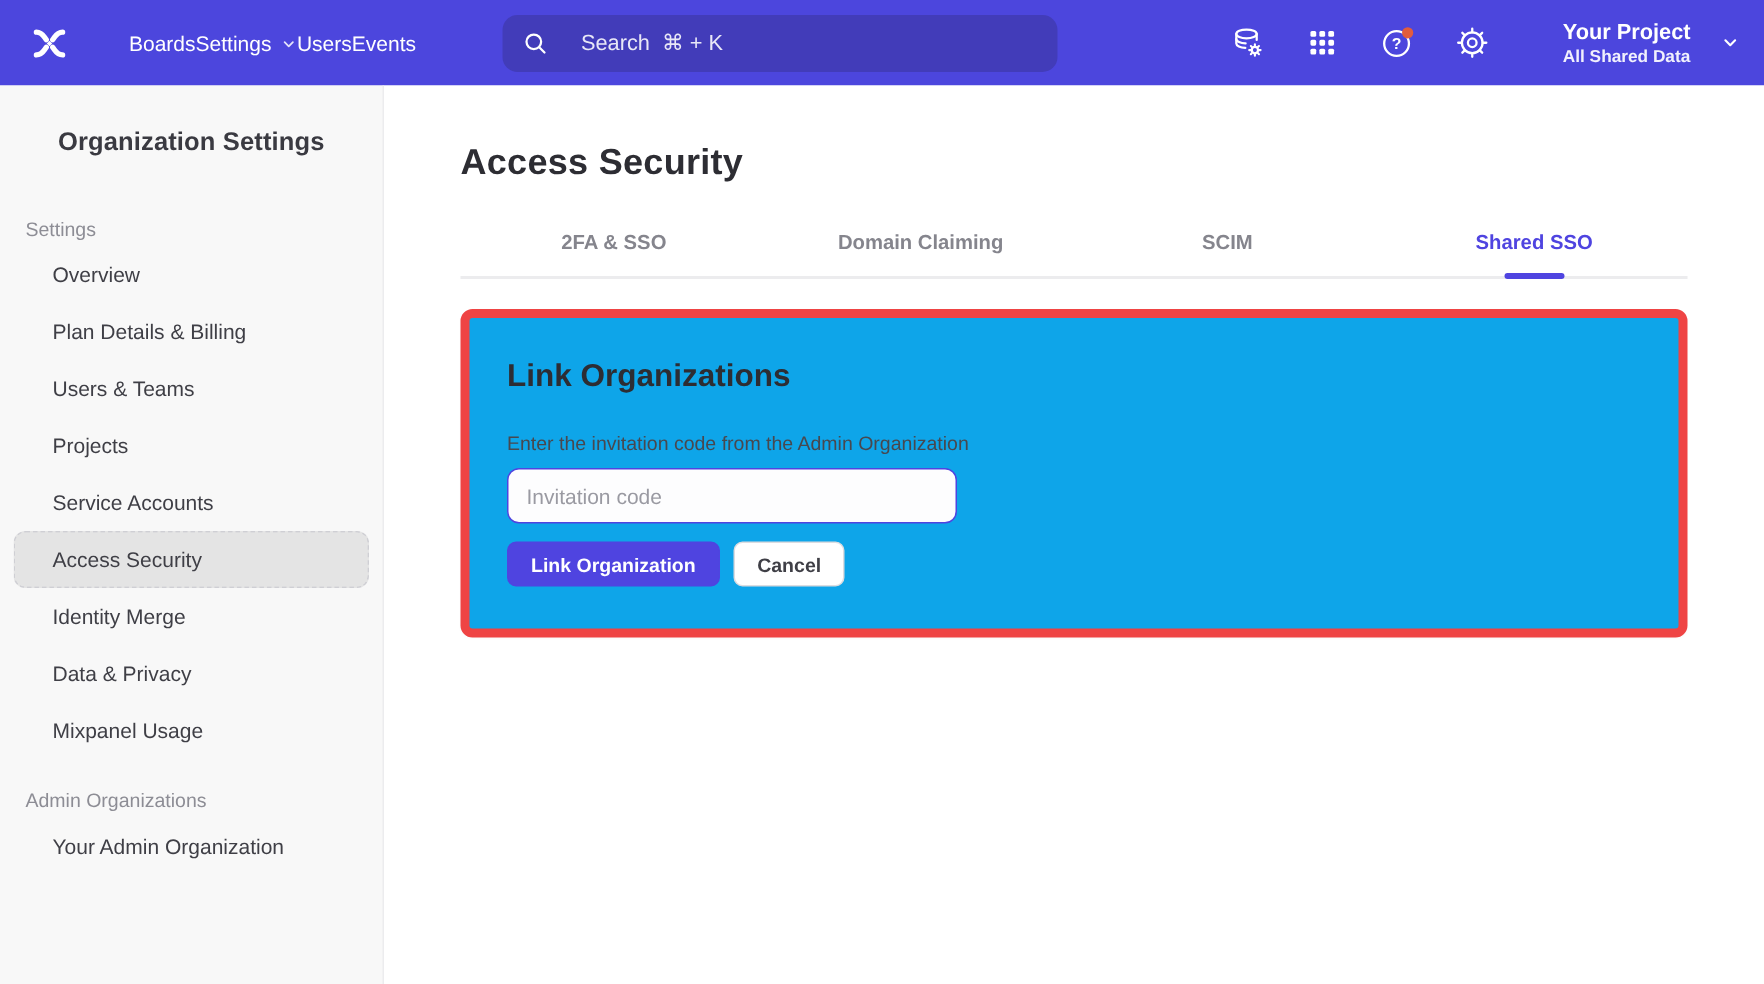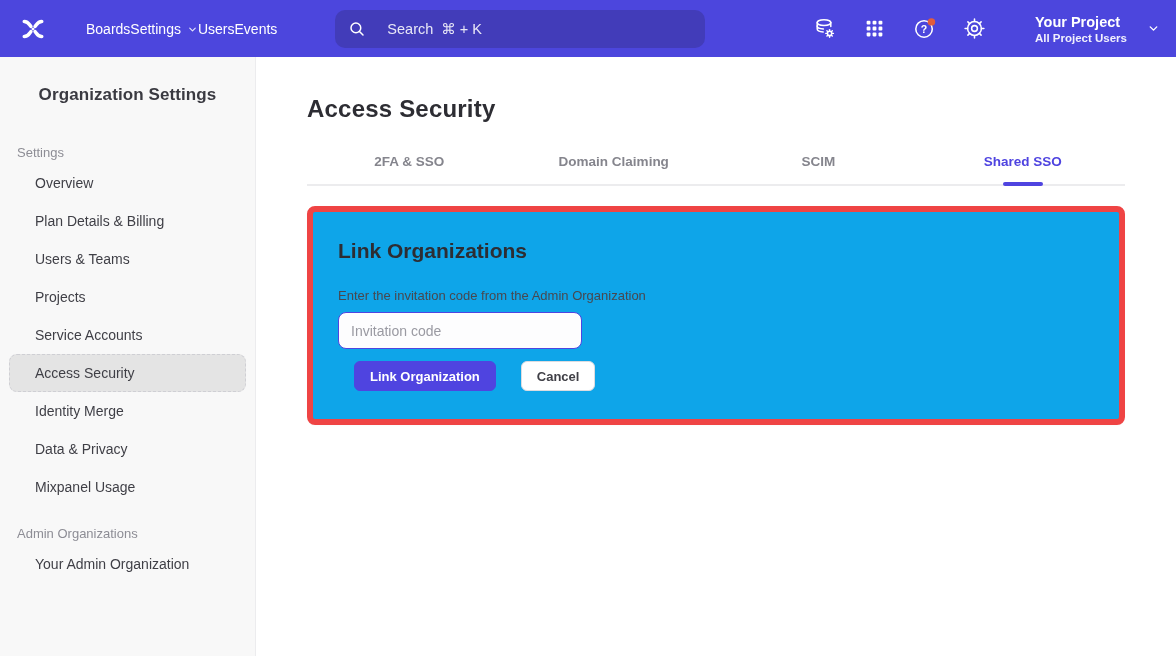--- a/index.html
+++ b/index.html
@@ -294,7 +294,7 @@
     <div class="project-switcher">
       <div class="project-text">
         <div class="project-name">Your Project</div>
-        <div class="project-sub">All Project Users</div>
+        <div class="project-sub">All Shared Data</div>
       </div>
       <span>
         <svg width="13" height="13" viewBox="0 0 24 24" fill="none" stroke="#ffffff" stroke-width="2.6" stroke-linecap="round" stroke-linejoin="round">

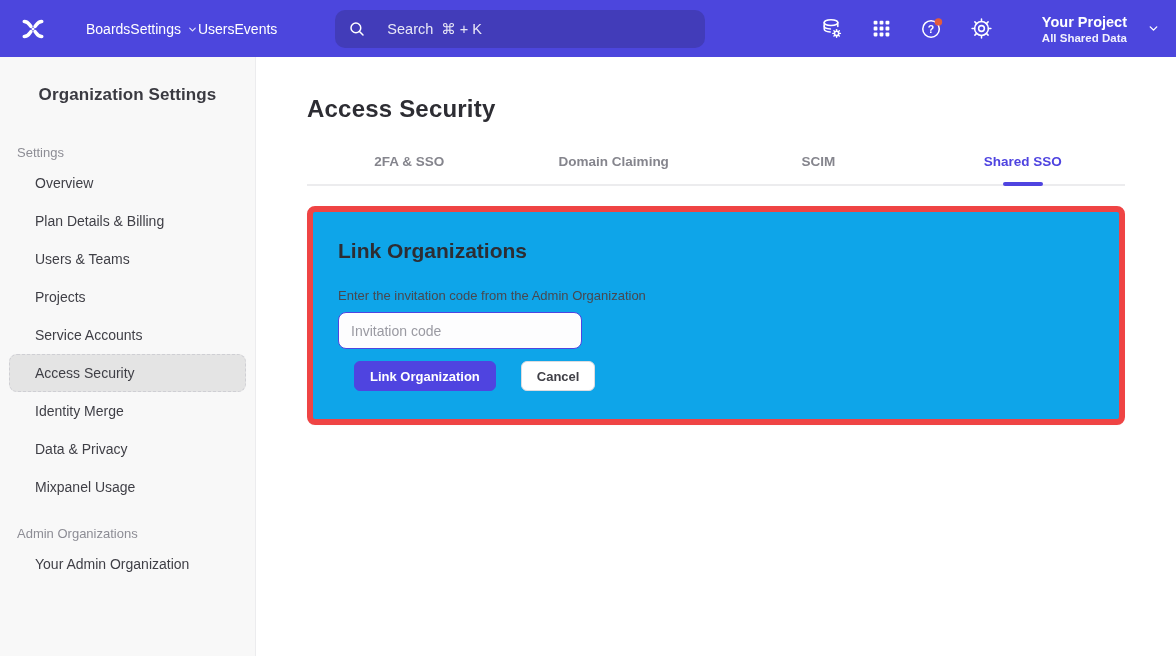--- a/index.html
+++ b/index.html
@@ -158,7 +158,7 @@
   }
   .invite-input {
     margin-top: 9px;
-    width: 244px; height: 37px;
+    width: 300px; height: 37px;
     border: 1px solid #4f44e0;
     border-radius: 8px;
     padding: 0 12px;

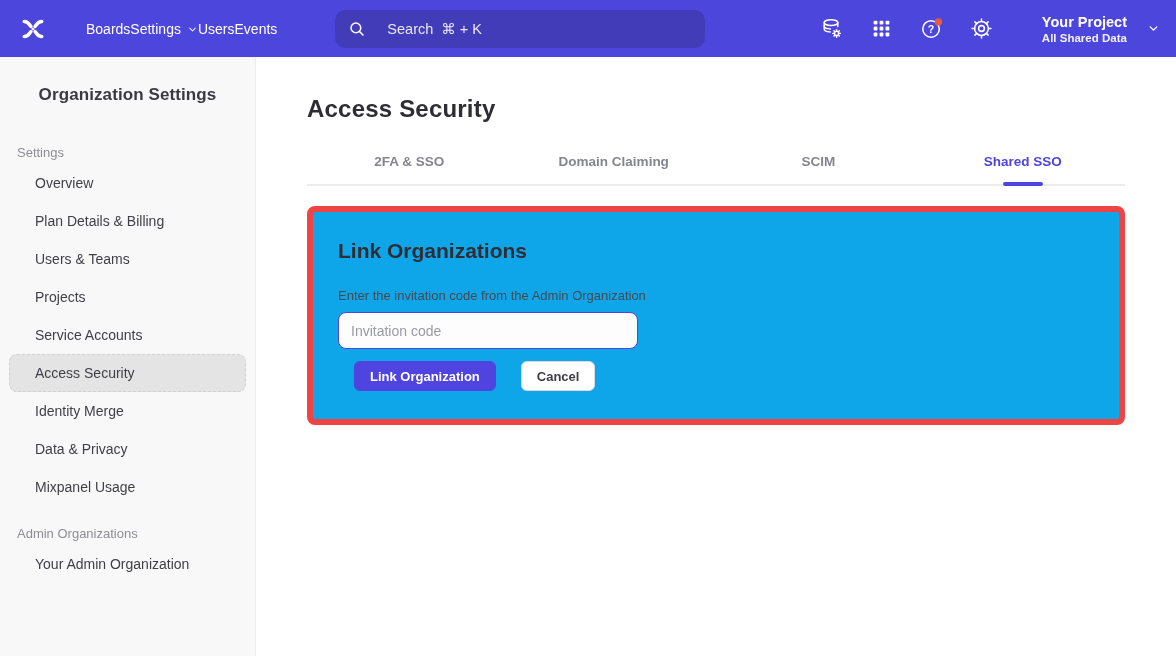--- a/index.html
+++ b/index.html
@@ -180,7 +180,6 @@
     cursor: pointer;
     display: inline-flex; align-items: center;
     font-family: "Liberation Sans", "DejaVu Sans", sans-serif;
-    margin-left: 16px;
   }
   .btn-primary { background: #4f44e0; border: 1px solid #4f44e0; color: #ffffff; }
   .btn-secondary { background: #ffffff; border: 1px solid #dcdce0; color: #3f3f46; }

